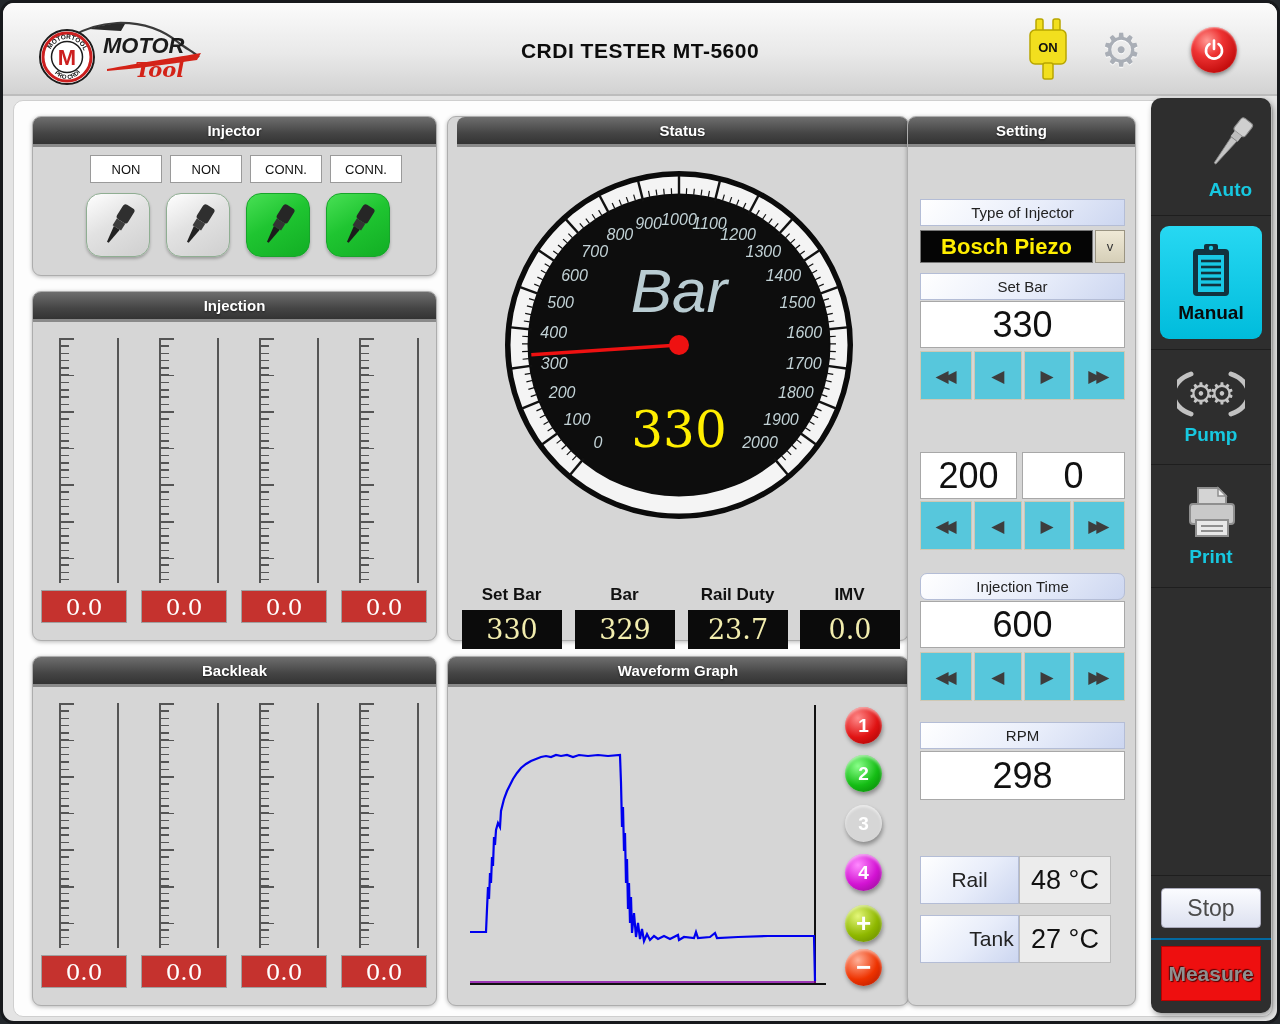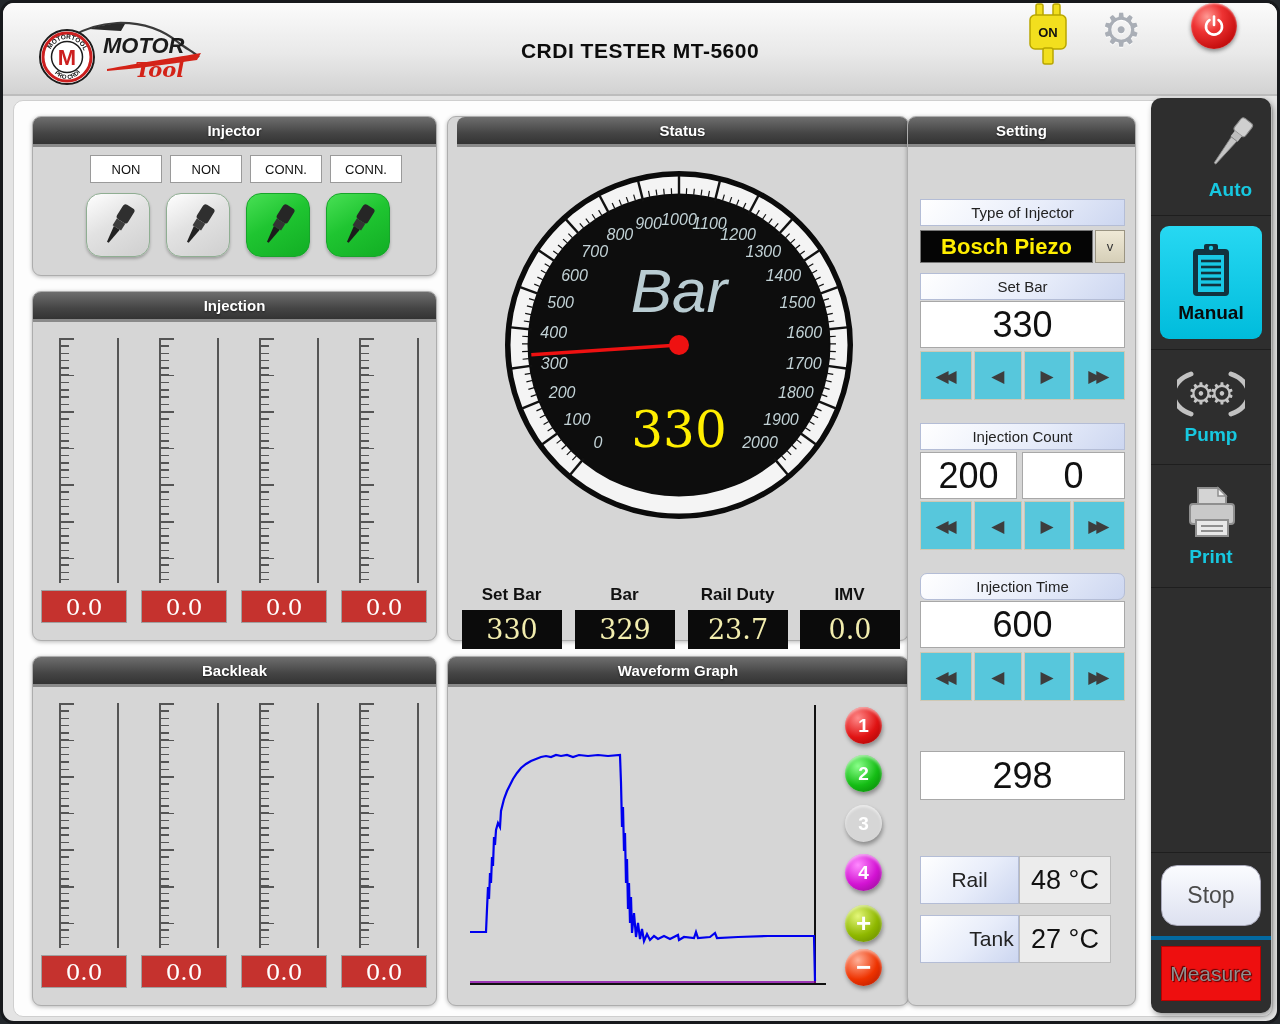--- a/index.html
+++ b/index.html
@@ -14,7 +14,7 @@
   .app-title { position:absolute; left:0; right:0; top:36px; text-align:center;
     font-size:21px; font-weight:bold; color:#0c0c0c; letter-spacing:.5px; }
   .logo { position:absolute; left:26px; top:10px; }
-  .hdr-icon { position:absolute; top:0; height:93px; display:flex; justify-content:center; cursor:pointer; }
+  .hdr-icon { position:absolute; top:0; height:93px; display:flex; align-items:center; justify-content:center; cursor:pointer; }
   .plug-wrap { left:1012px; width:66px; }
   .gear-wrap { left:1088px; width:60px; }
   .gear { font-family:"DejaVu Sans",sans-serif; font-size:46px; color:#a9aeb6; text-shadow:0 1px 1px #fff; }

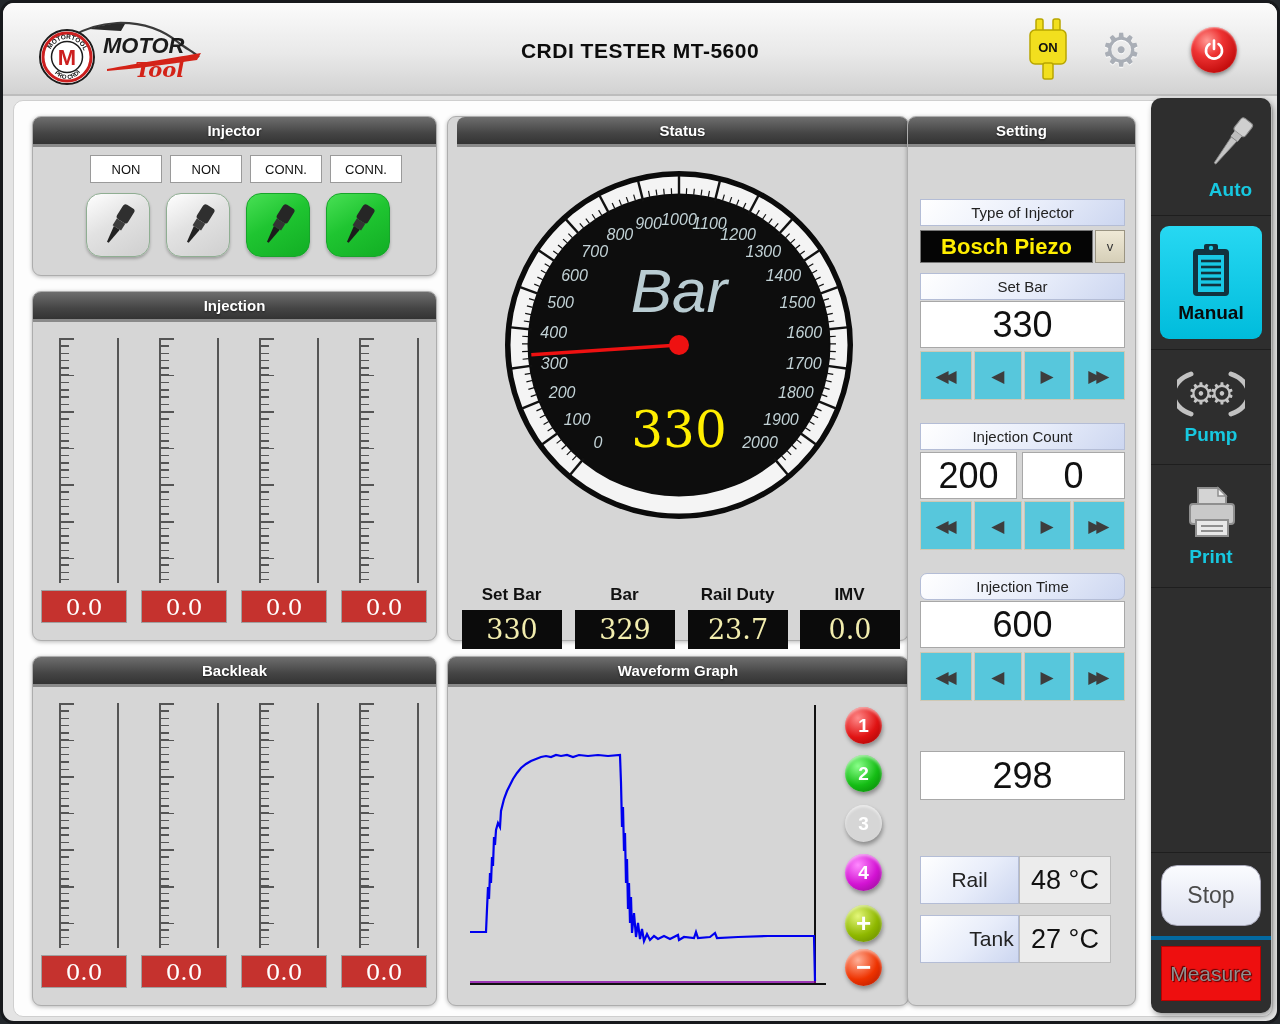--- a/index.html
+++ b/index.html
@@ -443,7 +443,6 @@
         <div class="stepper dbl">▶▶</div>
       </div>
 
-      <div class="set-label" style="top:306px;">Injection Count</div>
       <div class="set-value" style="top:335px; width:97px;">200</div>
       <div class="set-value" style="top:335px; left:114px; width:103px;">0</div>
       <div class="stepper-row" style="top:384px;">

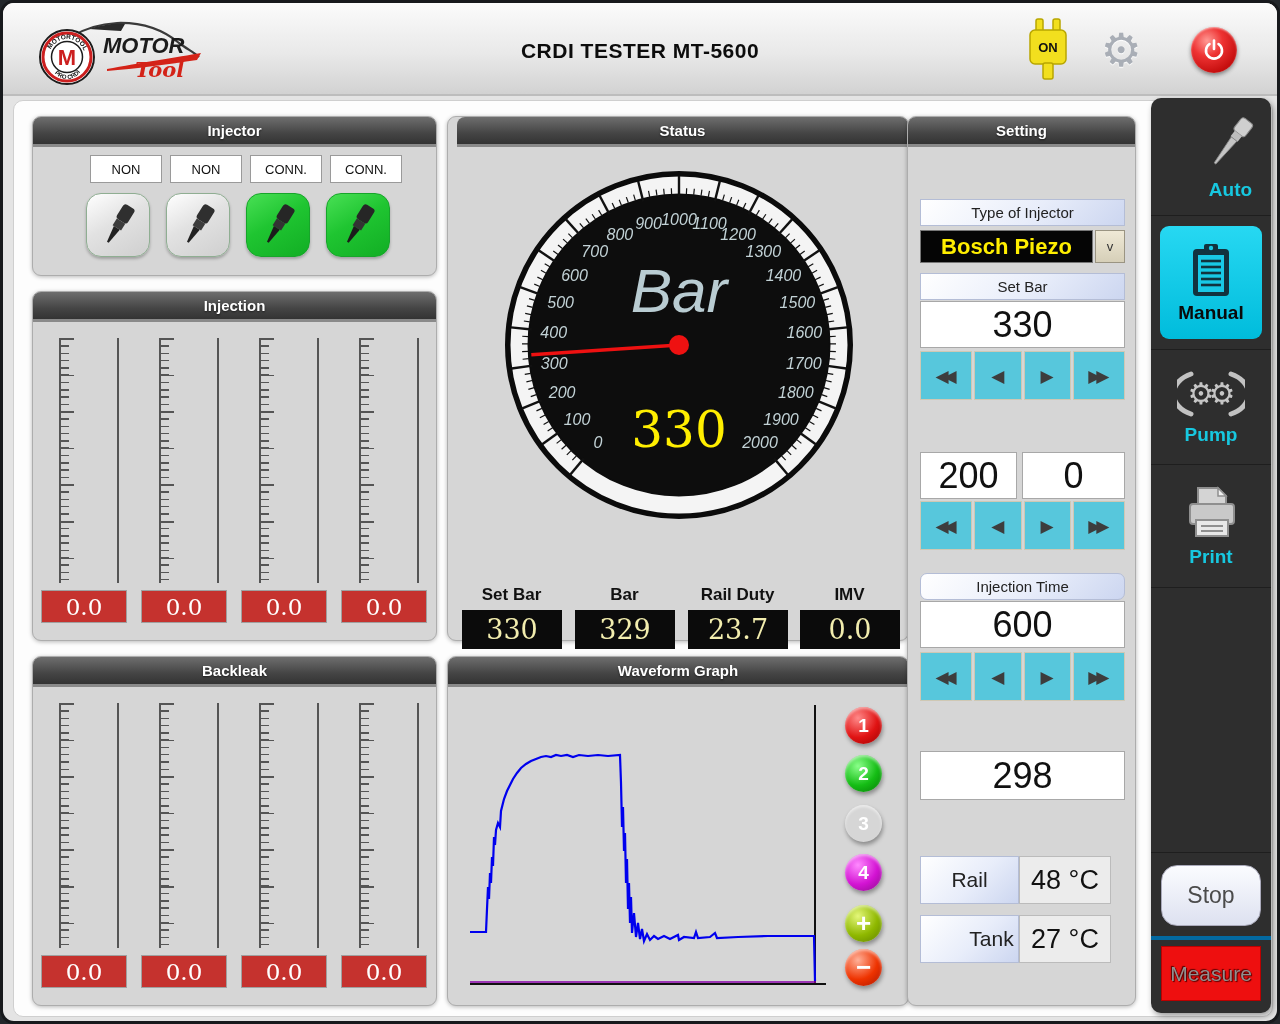--- a/index.html
+++ b/index.html
@@ -461,6 +461,7 @@
         <div class="stepper dbl">▶▶</div>
       </div>
 
+      <div class="set-label" style="top:605px;">RPM</div>
       <div class="set-value" style="top:634px; height:49px;">298</div>
 
       <div class="temp-label" style="top:739px;">Rail</div>

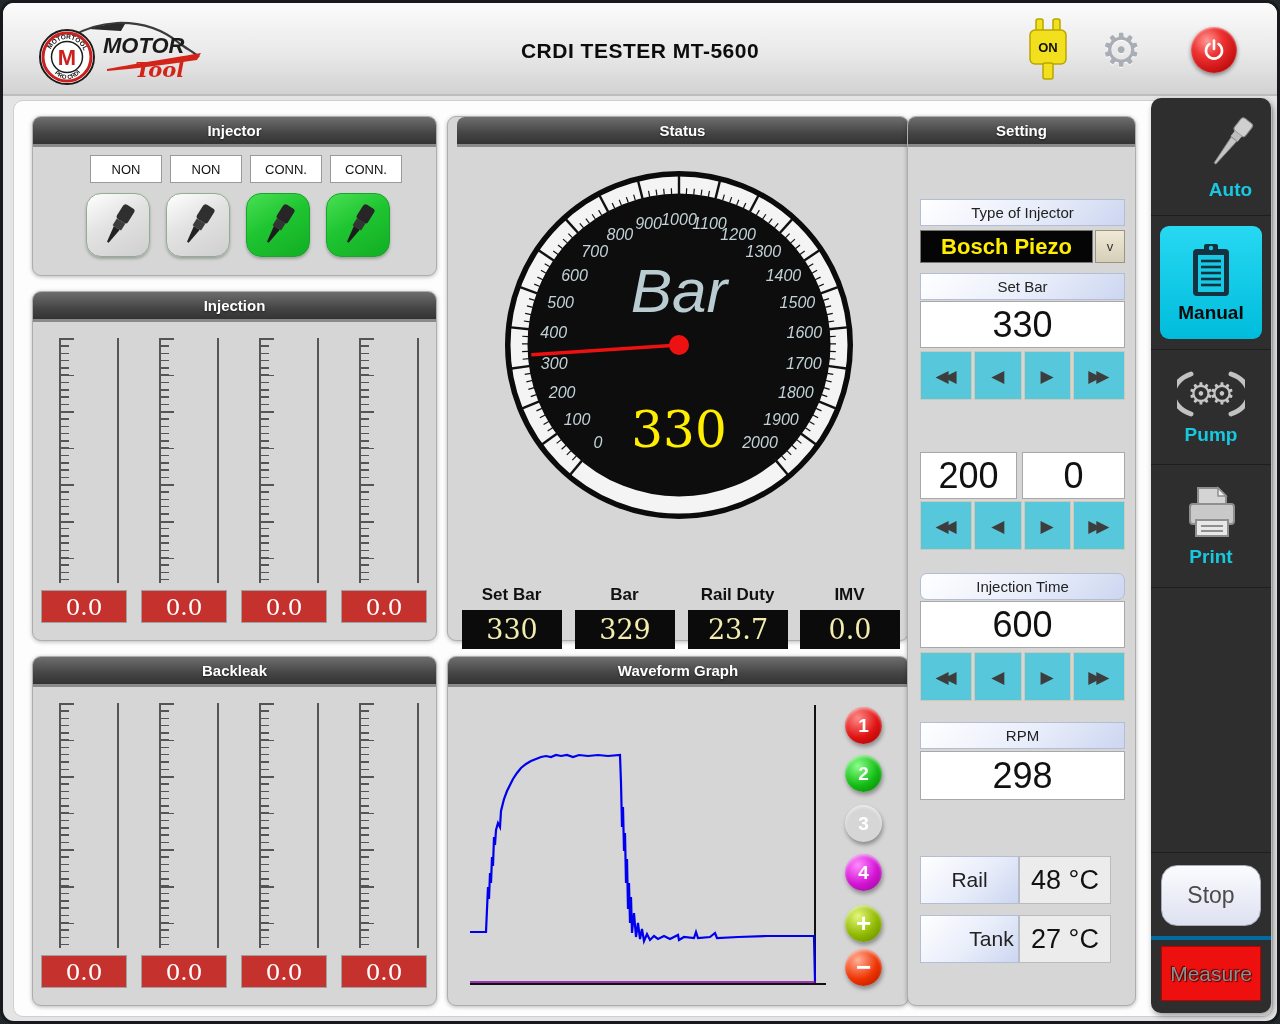--- a/index.html
+++ b/index.html
@@ -104,8 +104,8 @@
   .side-active { margin:10px 9px; background:linear-gradient(#27d8f2,#00bcdc); border-radius:9px;
     display:flex; flex-direction:column; align-items:center; justify-content:center; flex:1; }
   .side-active .cap { color:#0a0a0a; font-size:19px; font-weight:bold; margin-top:2px; }
-  .btn-stop { margin:12px 10px 10px; height:61px; background:linear-gradient(#fbfcff,#dde1f0);
-    border:1px solid #aab; border-radius:16px; color:#4b4b4b; font-size:23px;
+  .btn-stop { margin:12px 10px 10px; height:40px; background:linear-gradient(#fbfcff,#dde1f0);
+    border:1px solid #aab; border-radius:4px; color:#4b4b4b; font-size:23px;
     display:flex; align-items:center; justify-content:center; cursor:pointer; }
   .btn-measure { margin:6px 10px 12px; height:55px; background:#ee0f0f; border:1px solid #b00;
     color:#8f8f8f; font-size:21px; text-shadow:1px 1px 1px #550000, -1px -1px 1px #550000;

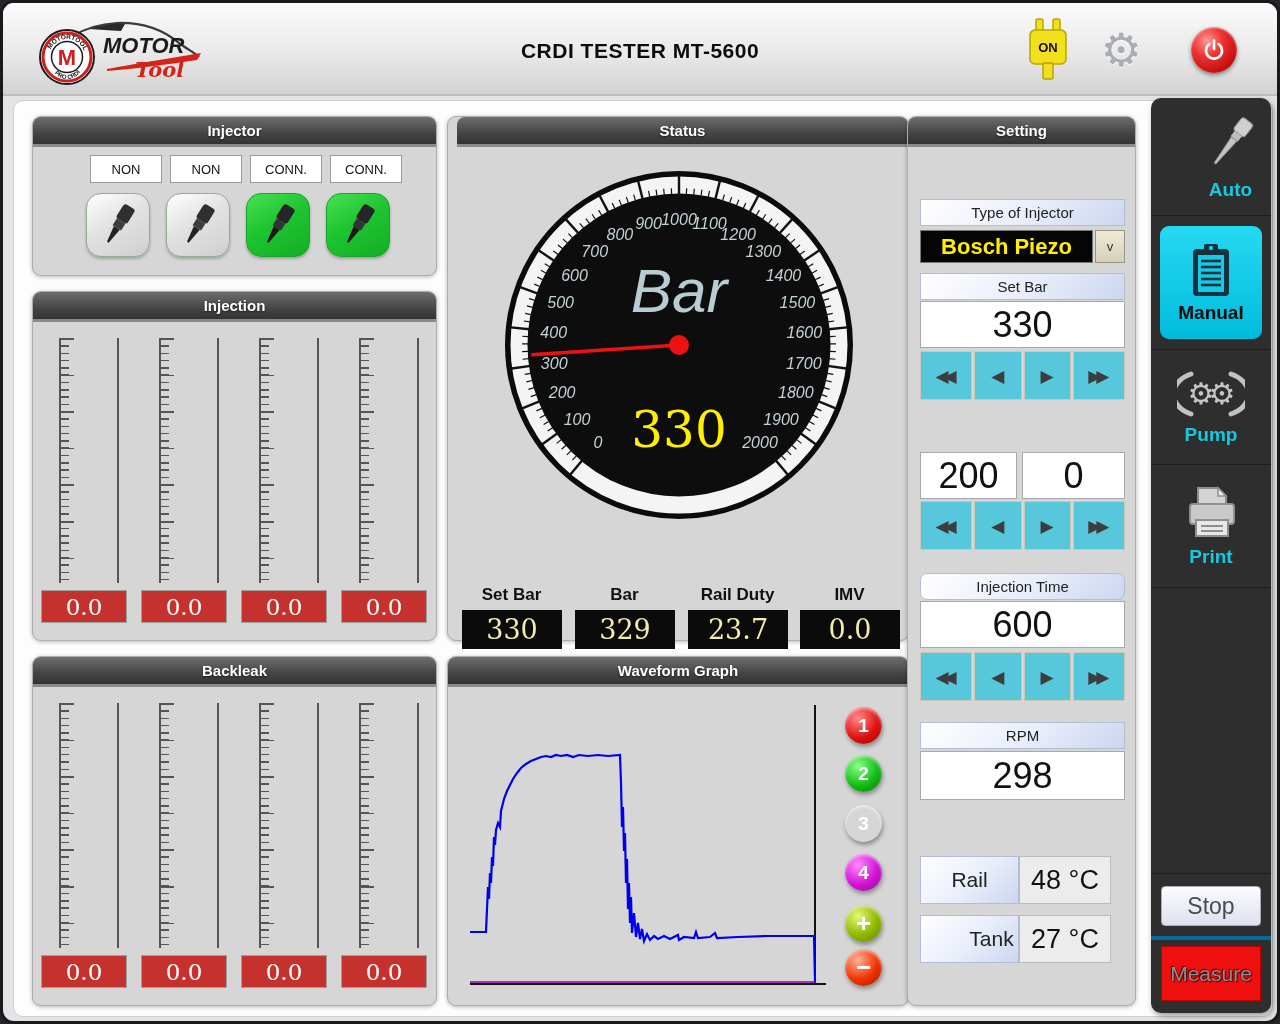--- a/index.html
+++ b/index.html
@@ -524,7 +524,7 @@
     <div style="border-top:1px solid #1e1e1e;">
       <div class="btn-stop">Stop</div>
     </div>
-    <div style="border-top:4px solid #0369a1;">
+    <div style="border-top:2px solid #0369a1;font-weight:bold;">
       <div class="btn-measure">Measure</div>
     </div>
   </div>

